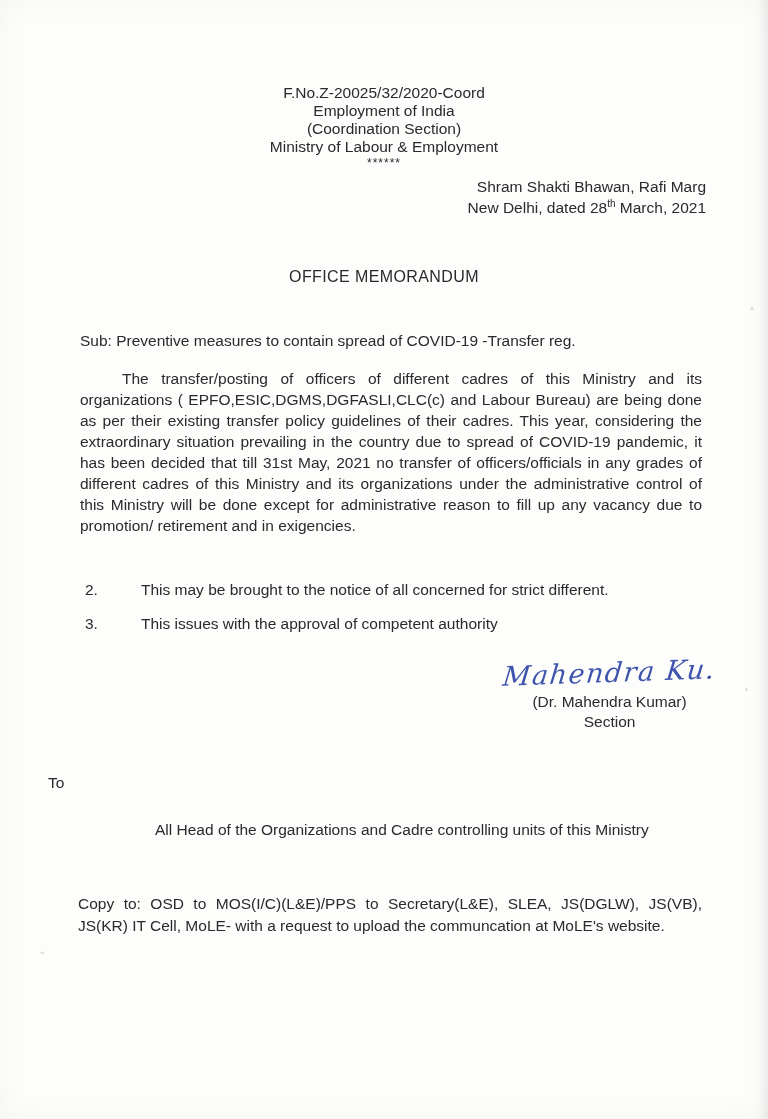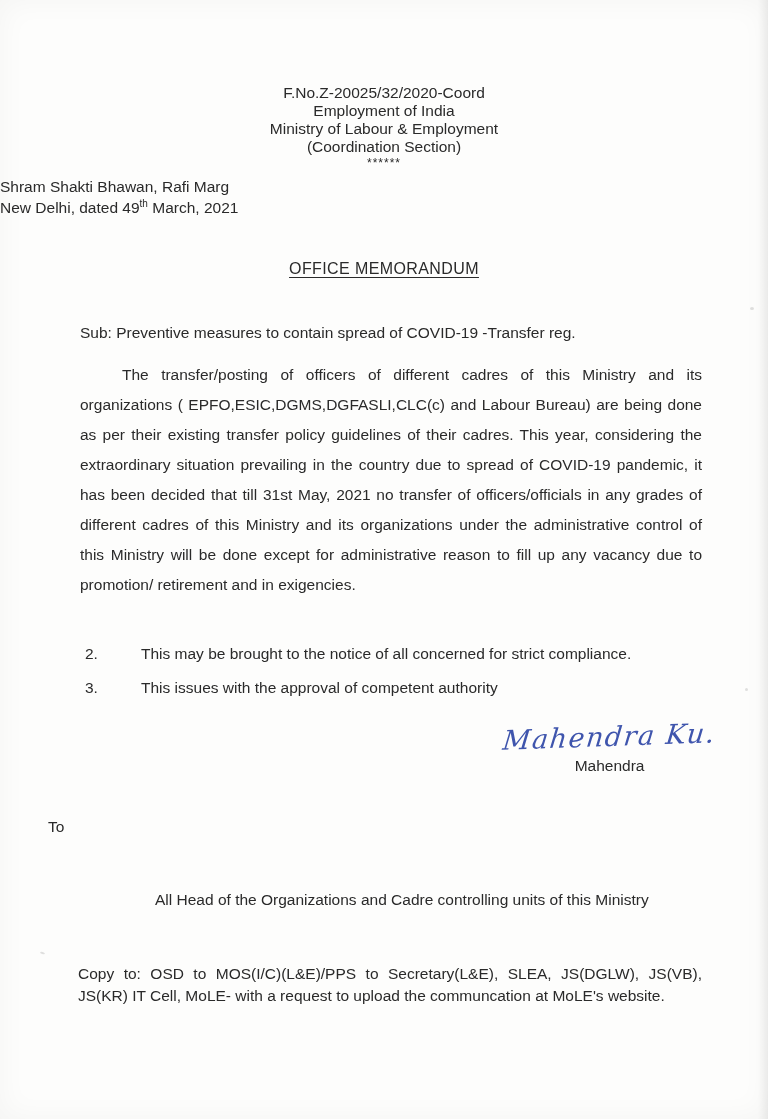--- a/index.html
+++ b/index.html
@@ -137,8 +137,8 @@
   <div class="header-center">
     <div>F.No.Z-20025/32/2020-Coord</div>
     <div>Employment of India</div>
+    <div>(Coordination Section)</div>
     <div>Ministry of Labour &amp; Employment</div>
-    <div>(Coordination Section)</div>
     <div class="stars">******</div>
   </div>
 

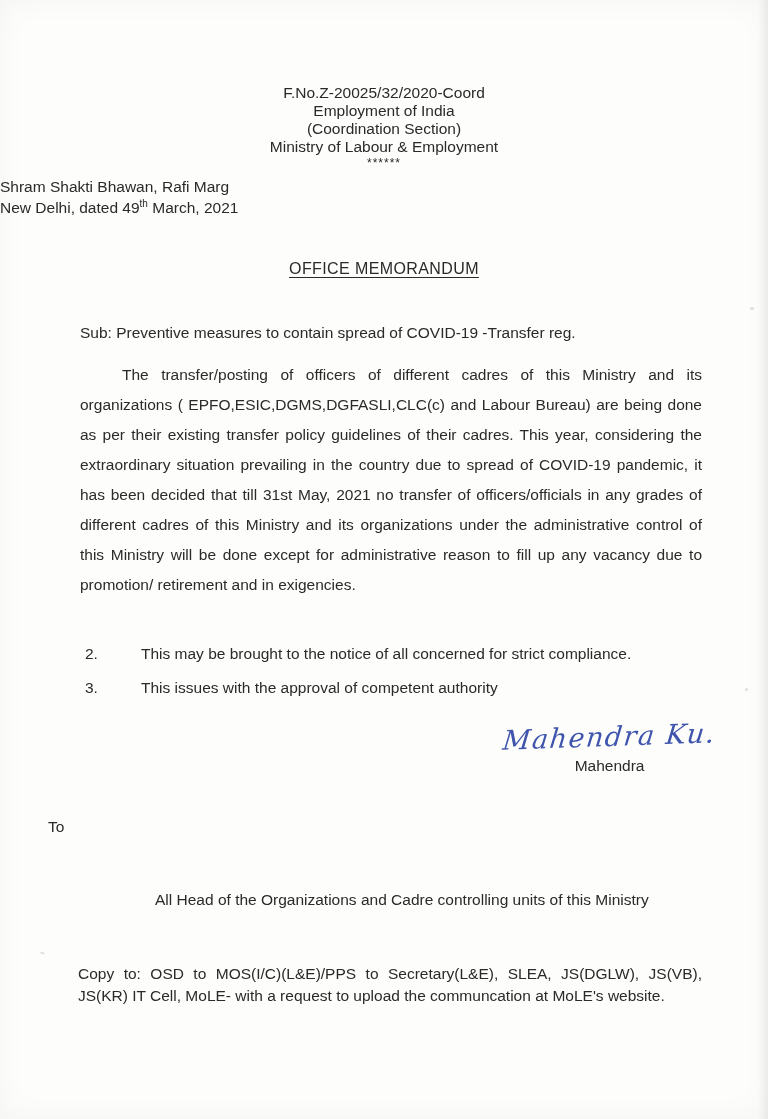--- a/index.html
+++ b/index.html
@@ -52,7 +52,7 @@
   }
   .address-block {
     margin-top: 6px;
-    text-align: left;
+    text-align: right;
     padding-right: 62px;
     line-height: 21px;
   }

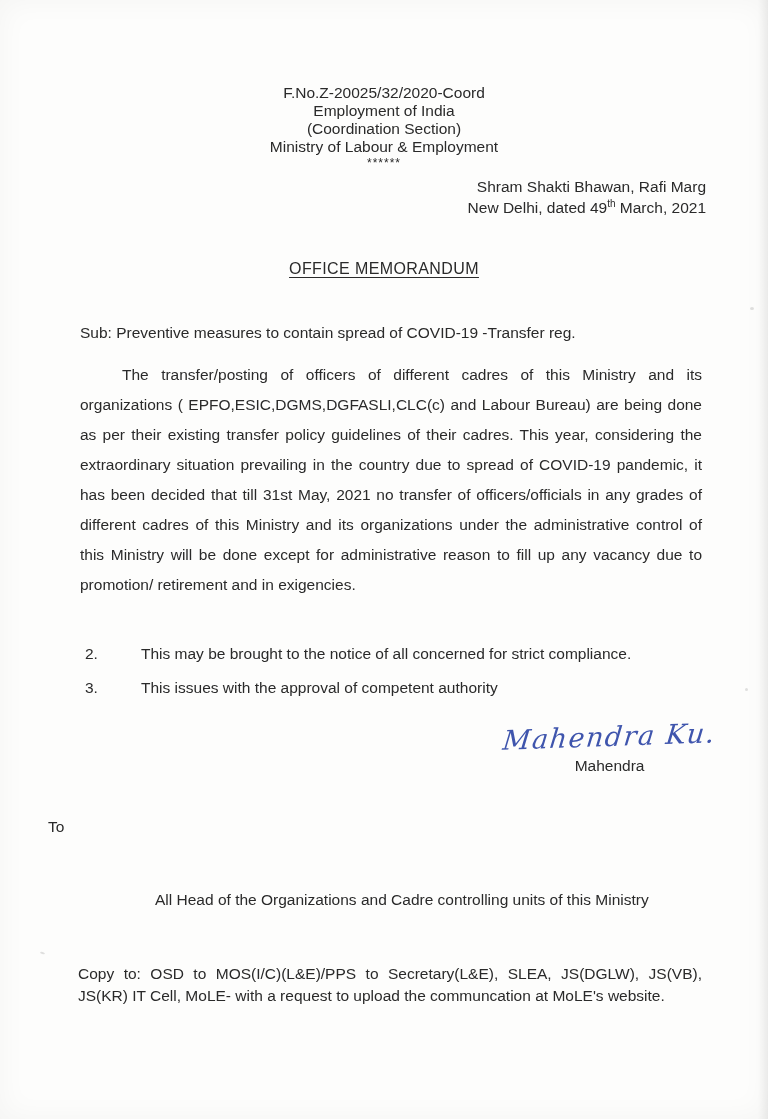--- a/index.html
+++ b/index.html
@@ -144,7 +144,7 @@
 
   <div class="address-block">
     <div>Shram Shakti Bhawan, Rafi Marg</div>
-    <div><span>New Delhi, dated 49</span><sup>th</sup><span> March, 2021</span></div>
+    <div><span>New Delhi, dated 28</span><sup>th</sup><span> March, 2021</span></div>
   </div>
 
   <div class="memo-title-wrap">

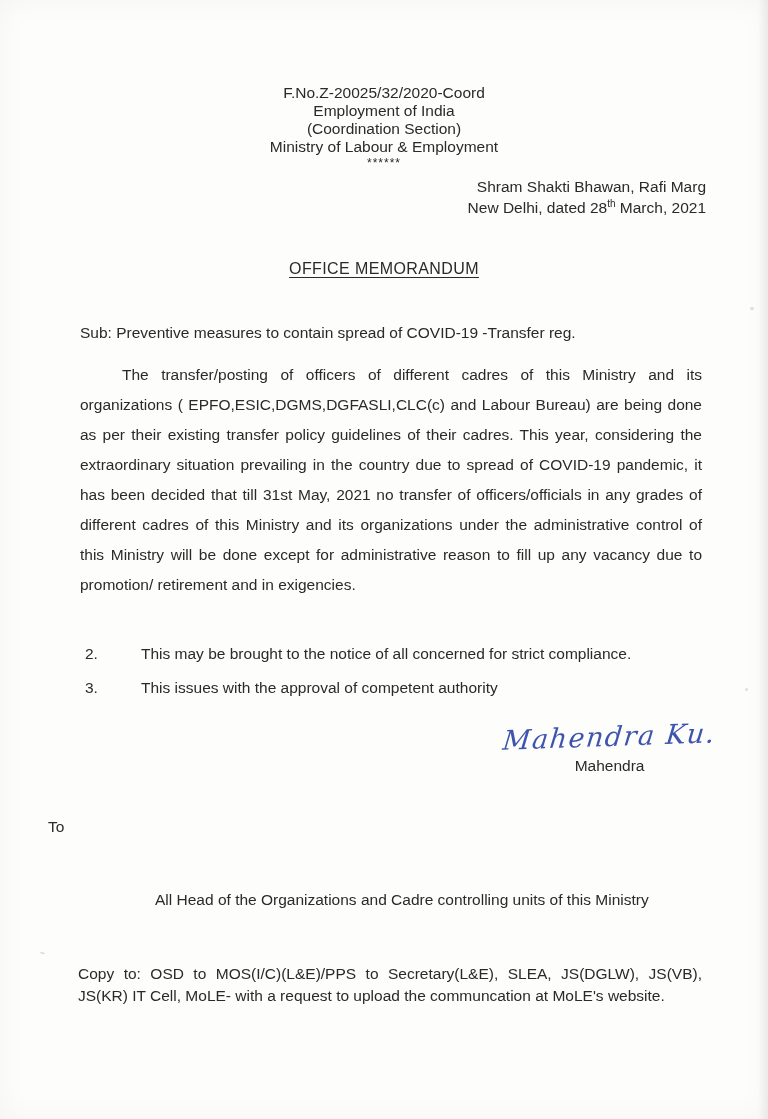--- a/index.html
+++ b/index.html
@@ -66,10 +66,10 @@
   }
   .memo-title {
     display: inline-block;
-    text-decoration: underline;
     text-underline-offset: 3px;
     letter-spacing: 0.4px;
     font-size: 16px;
+    margin-top: 8px;
   }
   .subject {
     margin: 43px 68px 0 80px;

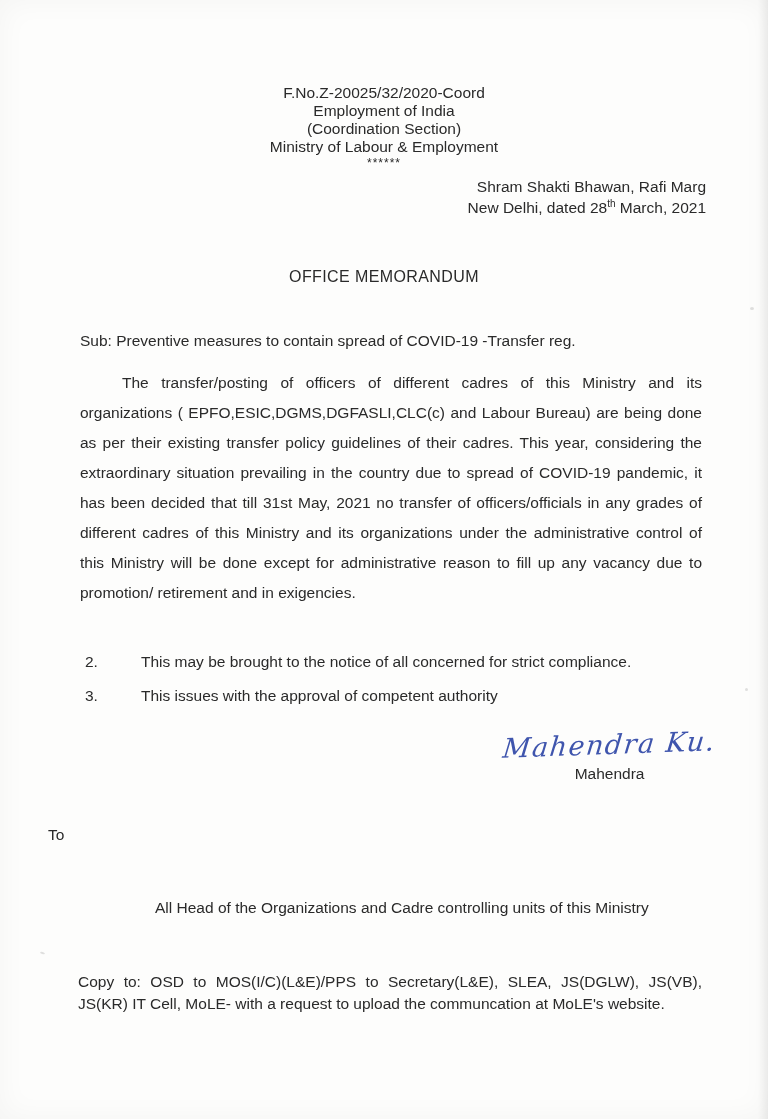--- a/index.html
+++ b/index.html
@@ -79,7 +79,7 @@
     margin: 17px 66px 0 80px;
     text-align: justify;
     text-indent: 42px;
-    line-height: 30px;
+    line-height: 21px;
   }
   .num-item {
     display: flex;

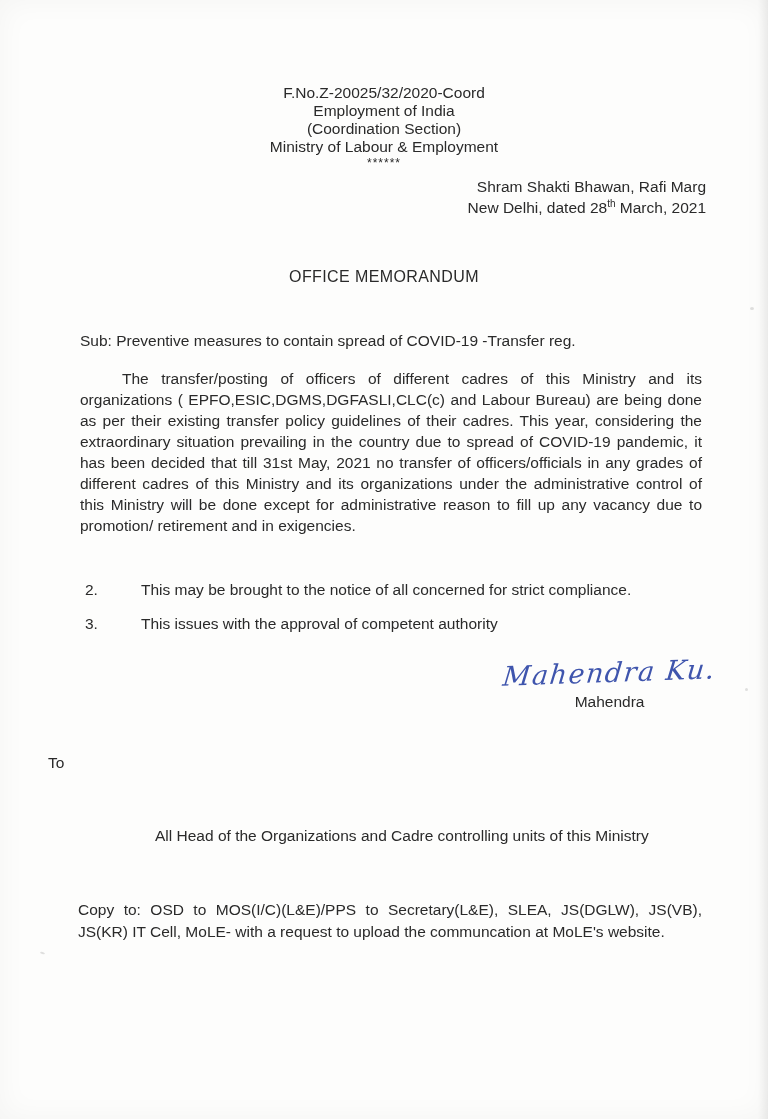--- a/index.html
+++ b/index.html
@@ -157,7 +157,7 @@
 
   <div class="num-item item-2">
     <span class="num">2.</span>
-    <span>This may be brought to the notice of all concerned for strict compliance.</span>
+    <span>This may be brought to the notice of all concerned for strict different.</span>
   </div>
 
   <div class="num-item item-3">

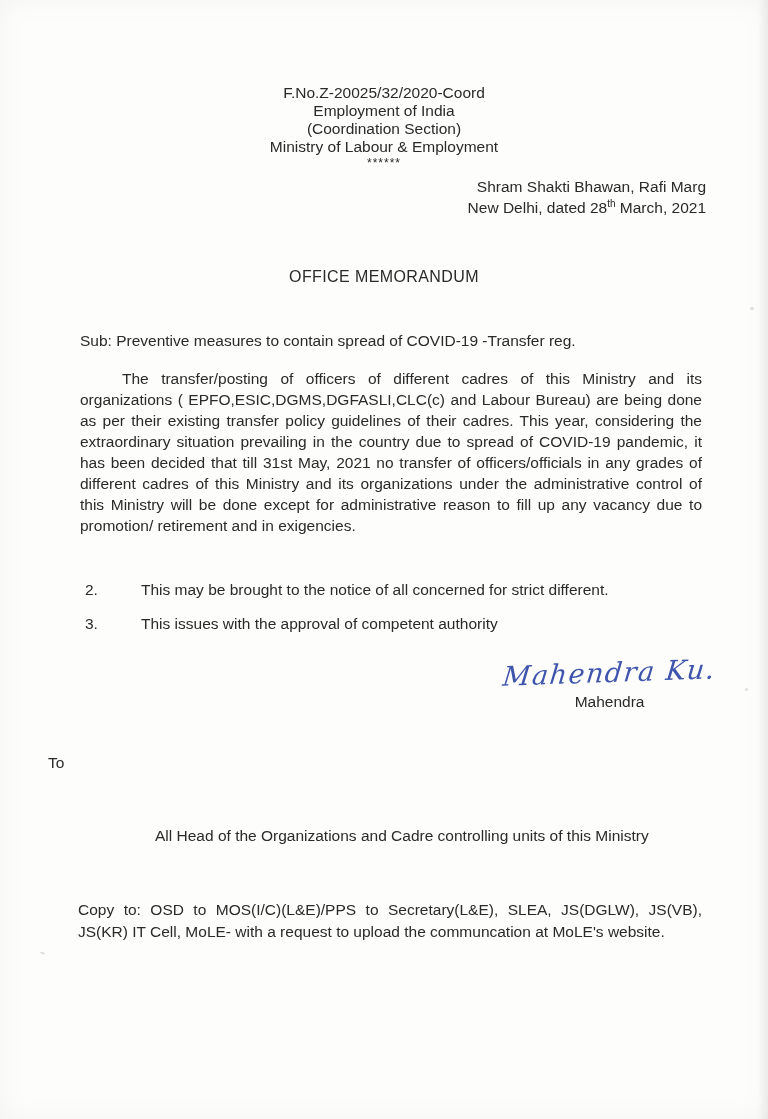--- a/index.html
+++ b/index.html
@@ -167,6 +167,7 @@
 
   <div class="sig-block">
     <div class="sig-hand">Mahendra Ku.</div>
+    <div>(Dr. Mahendra Kumar)</div>
     <div>Mahendra</div>
   </div>
 

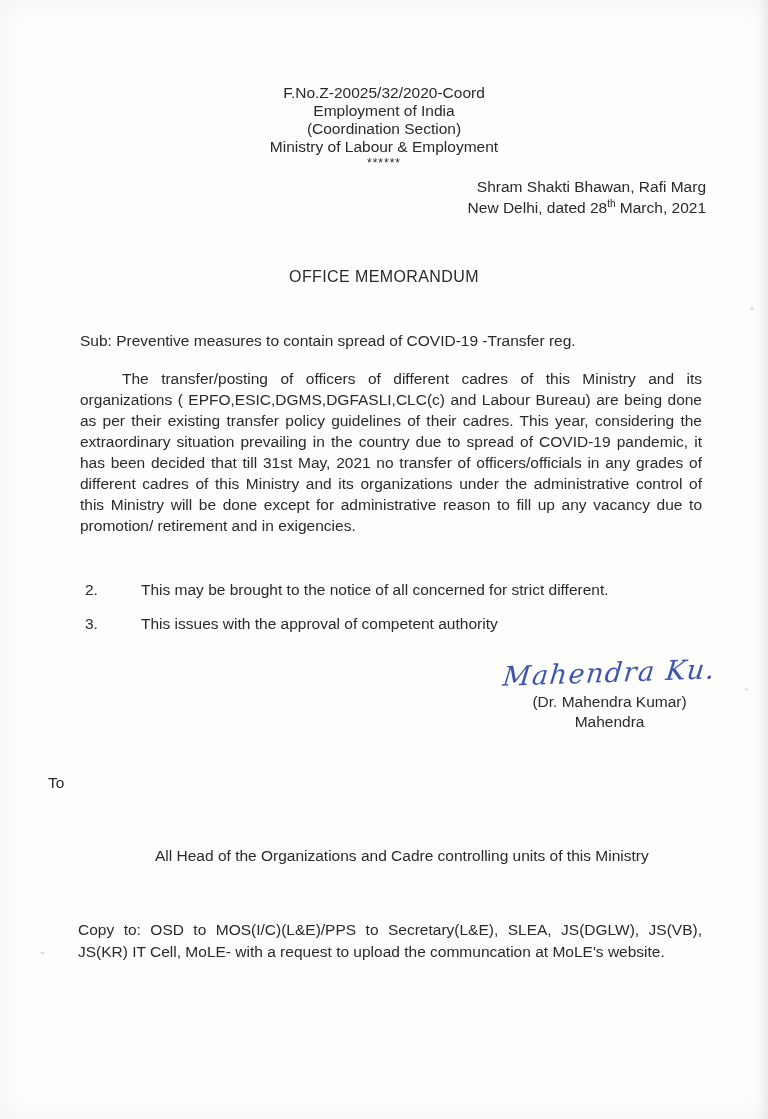--- a/index.html
+++ b/index.html
@@ -168,7 +168,7 @@
   <div class="sig-block">
     <div class="sig-hand">Mahendra Ku.</div>
     <div>(Dr. Mahendra Kumar)</div>
-    <div>Mahendra</div>
+    <div>Section</div>
   </div>
 
   <div class="to-label">To</div>

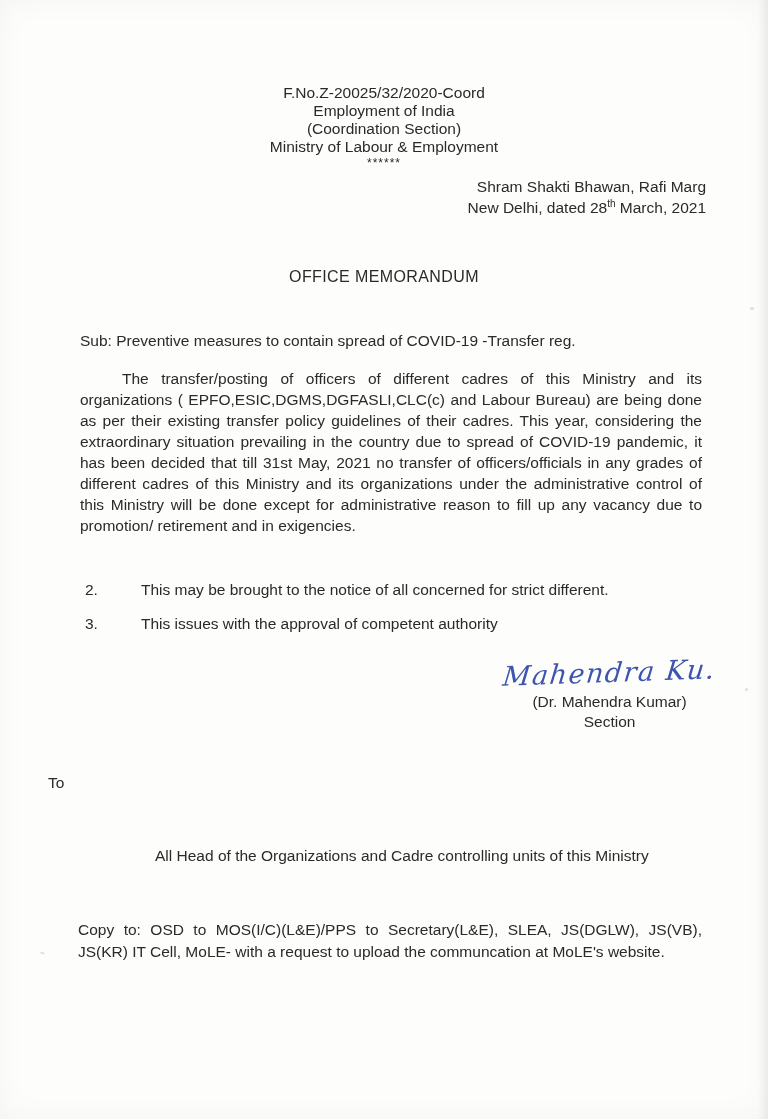--- a/index.html
+++ b/index.html
@@ -115,7 +115,7 @@
     margin-left: 48px;
   }
   .to-text {
-    margin-top: 52px;
+    margin-top: 26px;
     margin-left: 155px;
     margin-right: 60px;
   }

